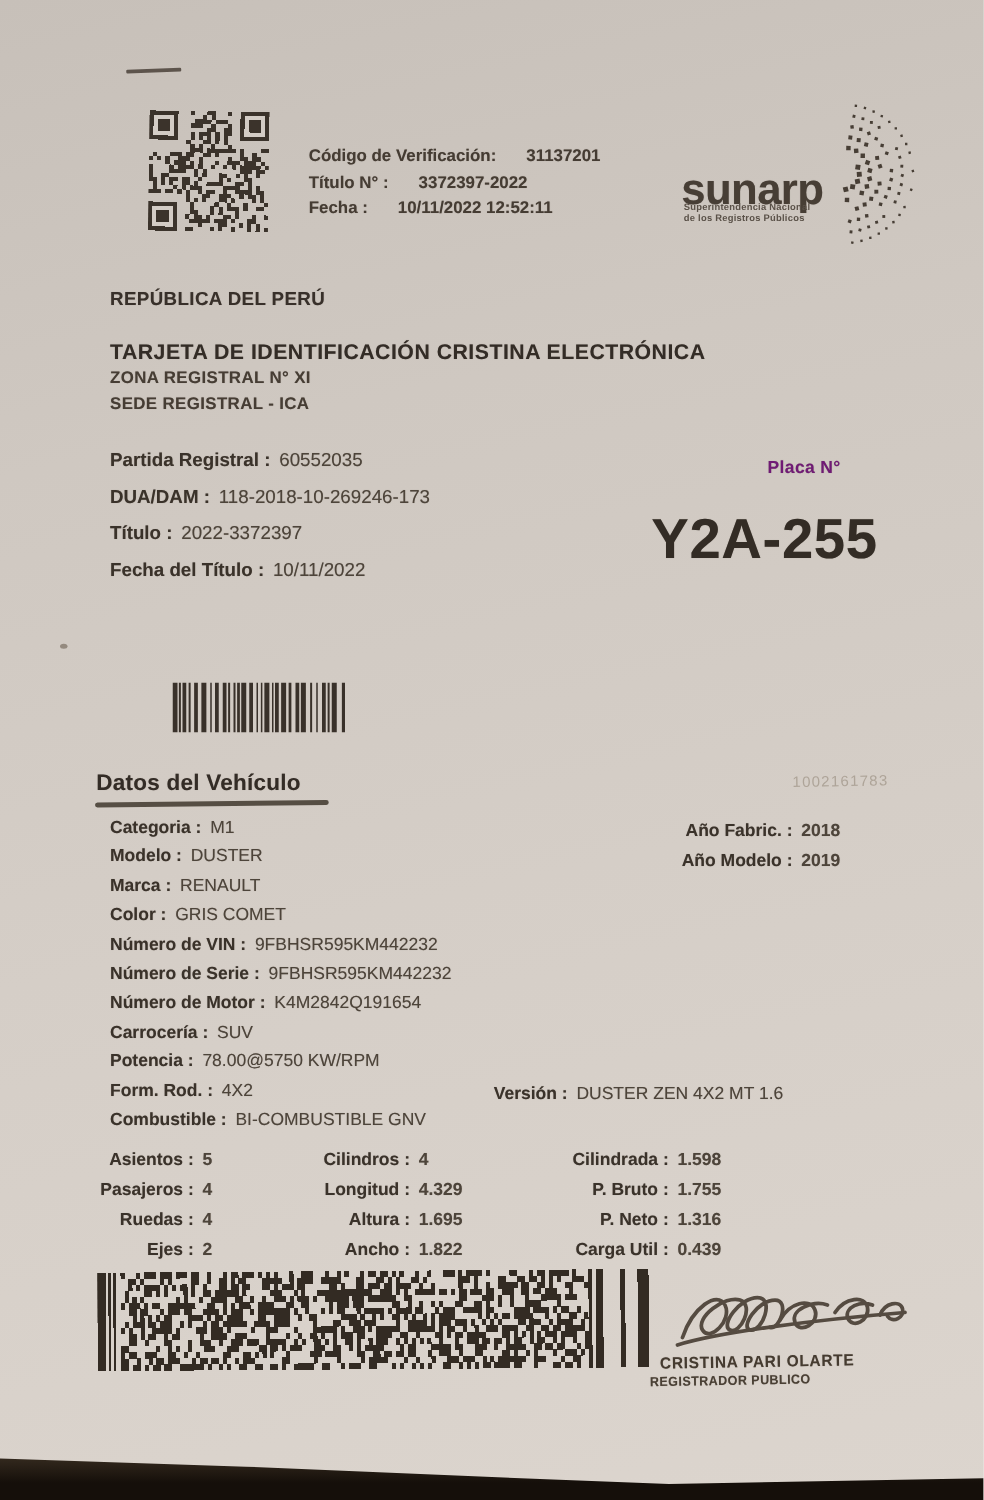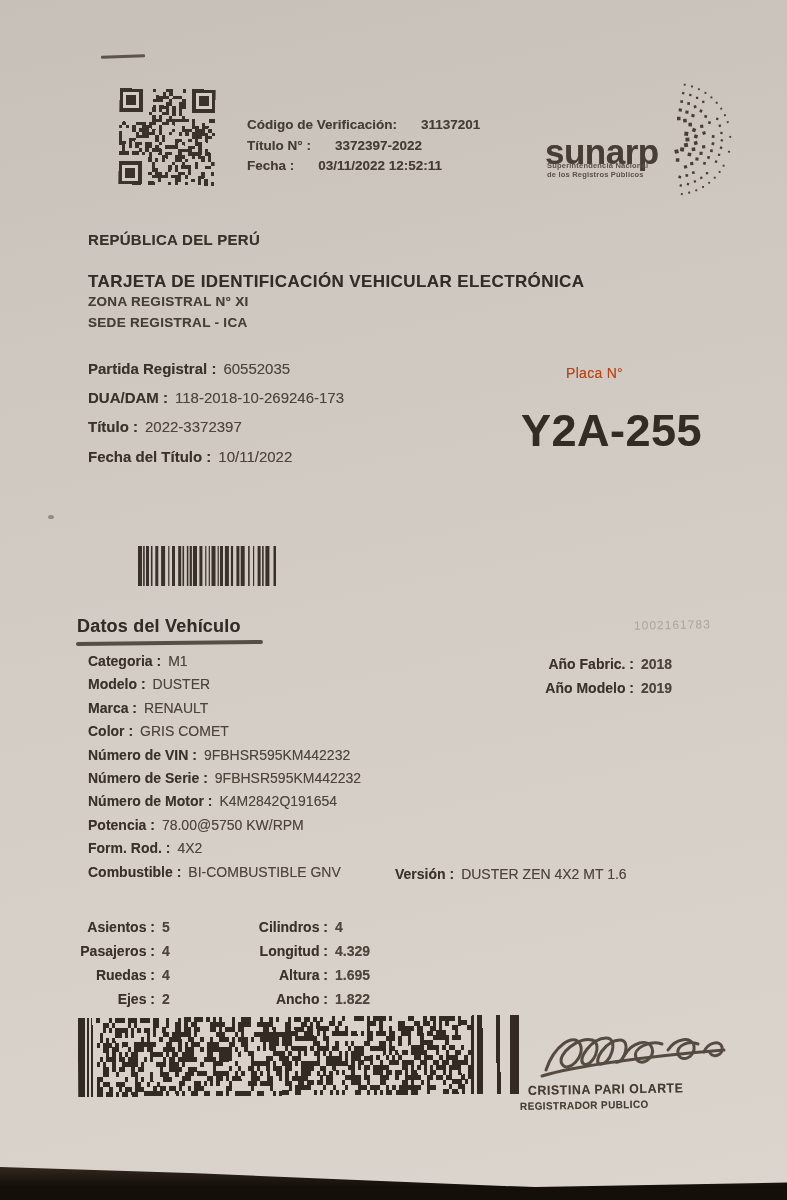--- a/index.html
+++ b/index.html
@@ -331,7 +331,7 @@
   </div>
   <div class="abs ver-line soft" style="left:247px;top:158px;">
     <span>Fecha :</span>
-    <span>03/11/2022 12:52:11</span>
+    <span>10/11/2022 12:52:11</span>
   </div>
 
   <div class="abs logo-text soft" style="left:545px;top:120px;margin-top:14px;">sunarp</div>

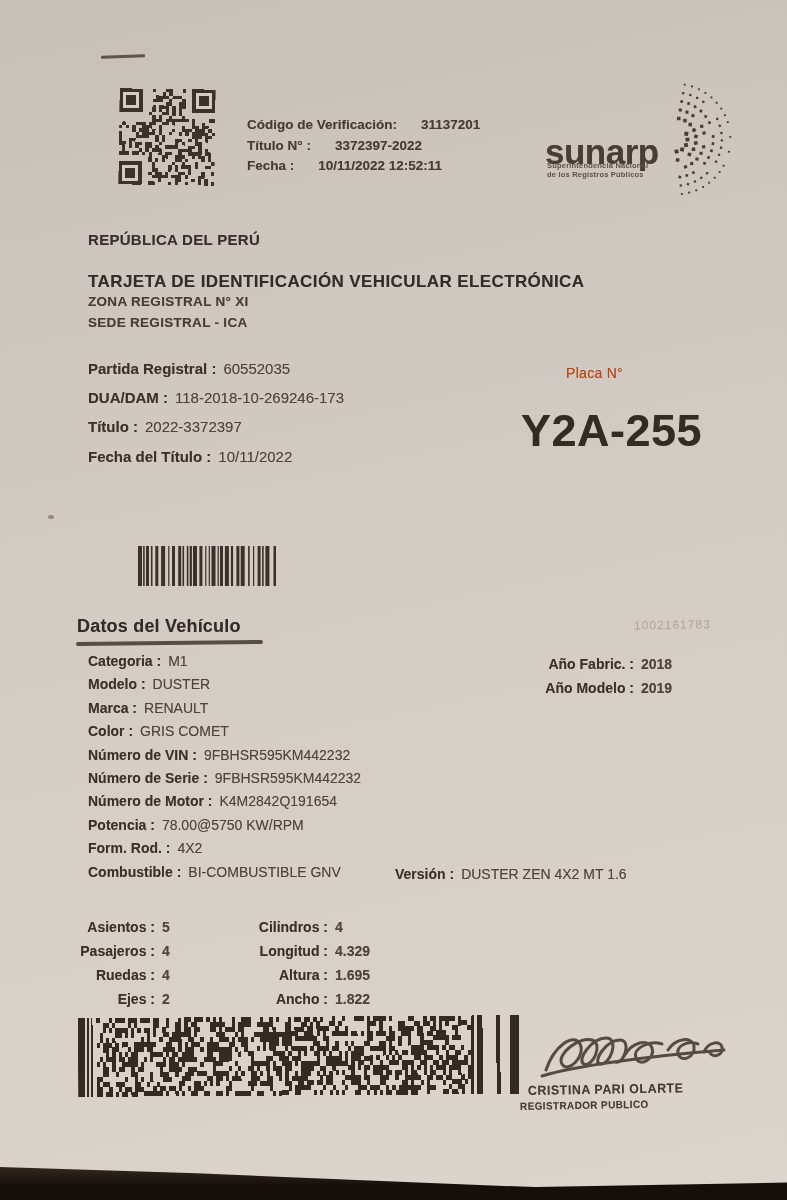--- a/index.html
+++ b/index.html
@@ -416,7 +416,7 @@
       </svg></div>
 
   <div class="abs h-rep soft" style="left:88px;top:231px;">REPÚBLICA DEL PERÚ</div>
-  <div class="abs h-title soft" style="left:88px;top:272px;">TARJETA DE IDENTIFICACIÓN VEHICULAR ELECTRÓNICA</div>
+  <div class="abs h-title soft" style="left:88px;top:272px;">TARJETA DE IDENTIFICACIÓN CRISTINA ELECTRÓNICA</div>
   <div class="abs h-zone soft" style="left:88px;top:294px;">ZONA REGISTRAL N° XI</div>
   <div class="abs h-zone soft" style="left:88px;top:315px;">SEDE REGISTRAL - ICA</div>
 

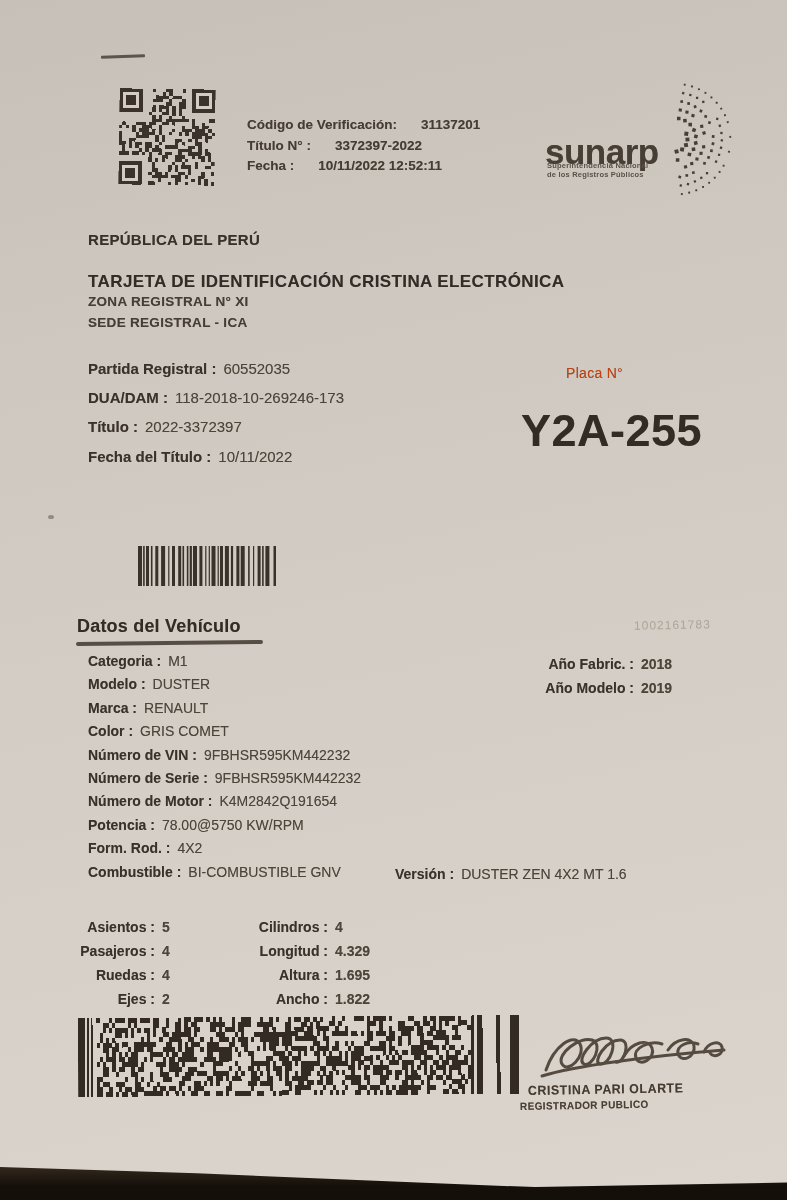--- a/index.html
+++ b/index.html
@@ -27,7 +27,7 @@
   .val{font-weight:400;color:#4d443a;}
   .reg-row{font-size:15px;}
   .veh-row{font-size:14px;height:23.4px;}
-  .plate-label{font-size:14px;font-weight:400;color:#c2410c;letter-spacing:.3px;}
+  .plate-label{font-size:14px;font-weight:700;color:#701a75;letter-spacing:.3px;margin-left:48px;}
   .plate-number{font-size:45px;font-weight:700;color:#332c25;letter-spacing:.5px;line-height:1;}
   .section-title{font-size:18px;font-weight:700;color:#332c26;letter-spacing:.2px;}
   .underline-stroke{height:3.5px;background:#3f372d;border-radius:2px;opacity:.85;transform:rotate(-.6deg);}

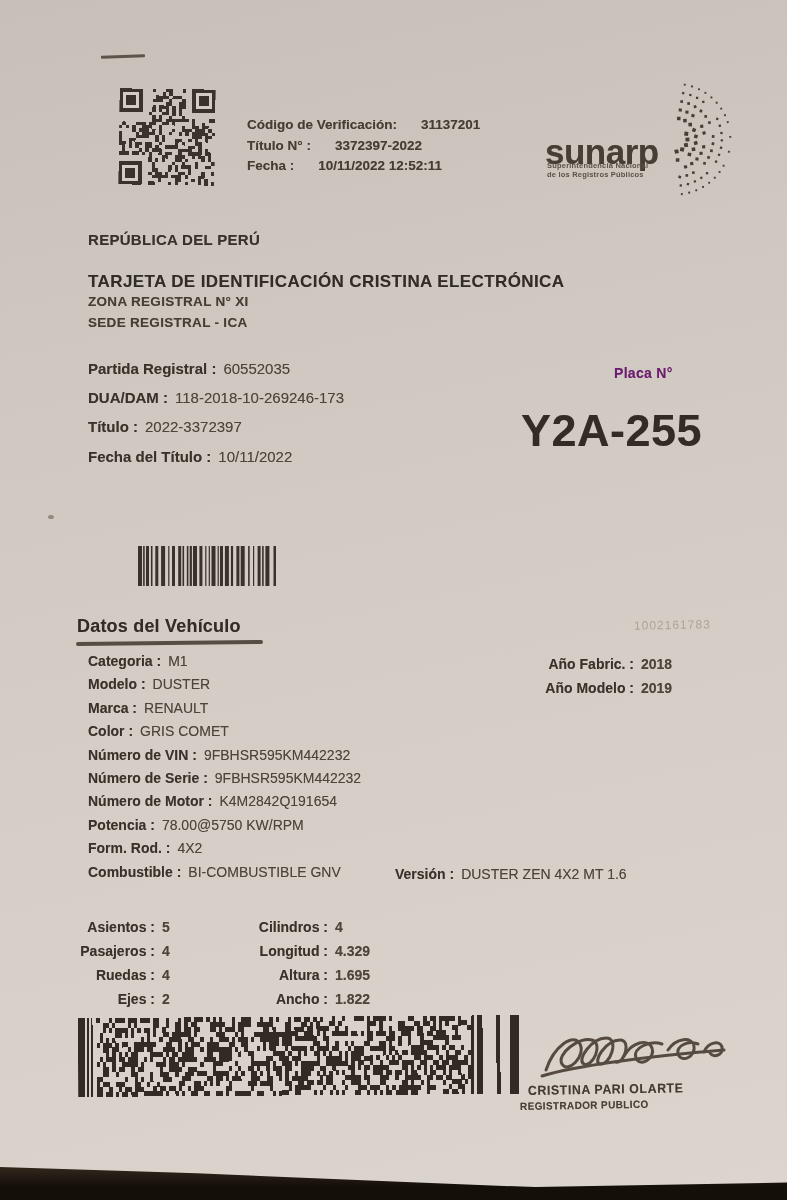--- a/index.html
+++ b/index.html
@@ -504,6 +504,10 @@
     <div class="row veh-row">
       <span class="lbl">Número de Motor :</span>
       <span class="val">K4M2842Q191654</span>
+    </div>
+    <div class="row veh-row">
+      <span class="lbl">Carrocería :</span>
+      <span class="val">SUV</span>
     </div>
     <div class="row veh-row">
       <span class="lbl">Potencia :</span>

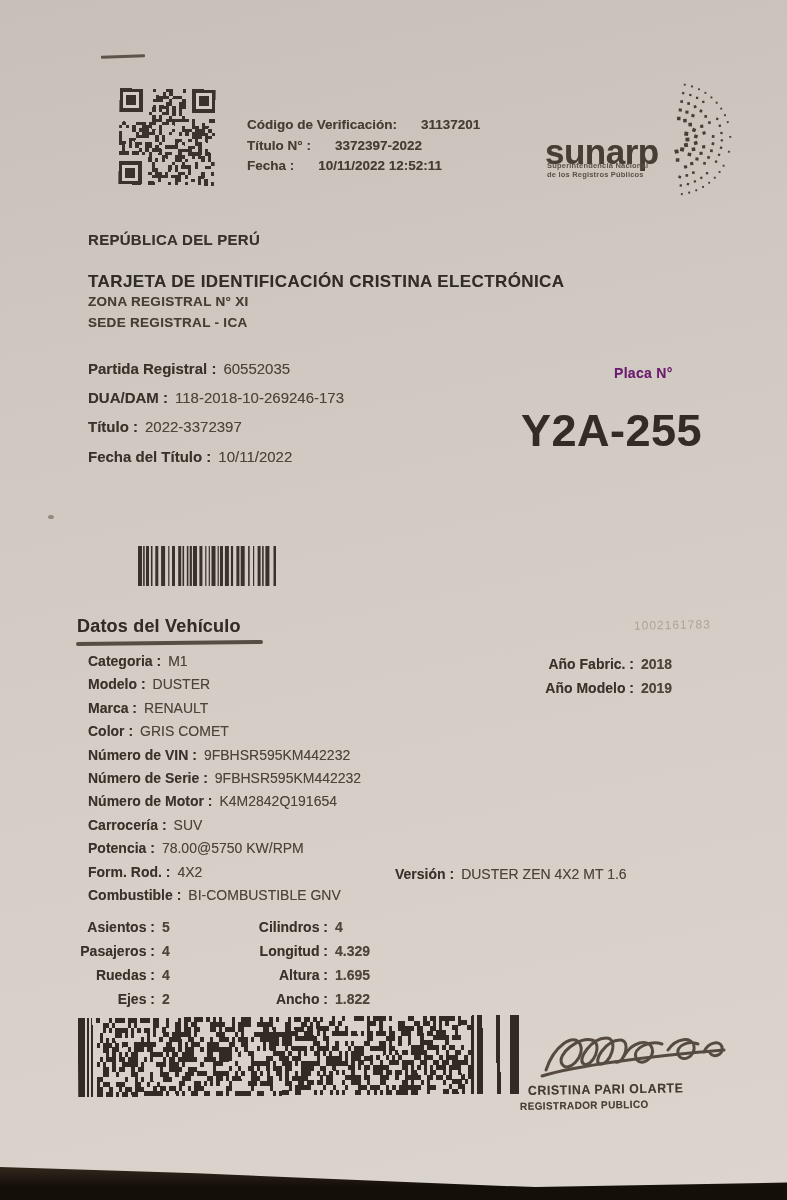--- a/index.html
+++ b/index.html
@@ -554,6 +554,16 @@
     <span class="spec-val">1.695</span>
     <span class="spec-lbl">Ancho :</span>
     <span class="spec-val">1.822</span>
+  </div>
+  <div class="abs spec-col soft" style="left:440px;top:919px;grid-template-columns:95px auto;">
+    <span class="spec-lbl">Cilindrada :</span>
+    <span class="spec-val">1.598</span>
+    <span class="spec-lbl">P. Bruto :</span>
+    <span class="spec-val">1.755</span>
+    <span class="spec-lbl">P. Neto :</span>
+    <span class="spec-val">1.316</span>
+    <span class="spec-lbl">Carga Util :</span>
+    <span class="spec-val">0.439</span>
   </div>
 
   <div class="abs" id="pdf417" style="left:78px;top:1016px;width:444px;height:80px;transform:rotate(-.4deg);"><svg viewBox="0 0 452 80" width="100%" height="100%" shape-rendering="crispEdges" fill="#332b23">

